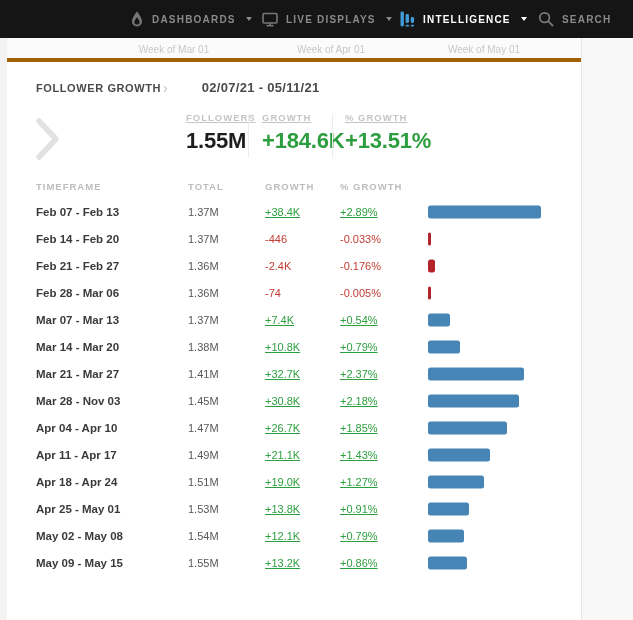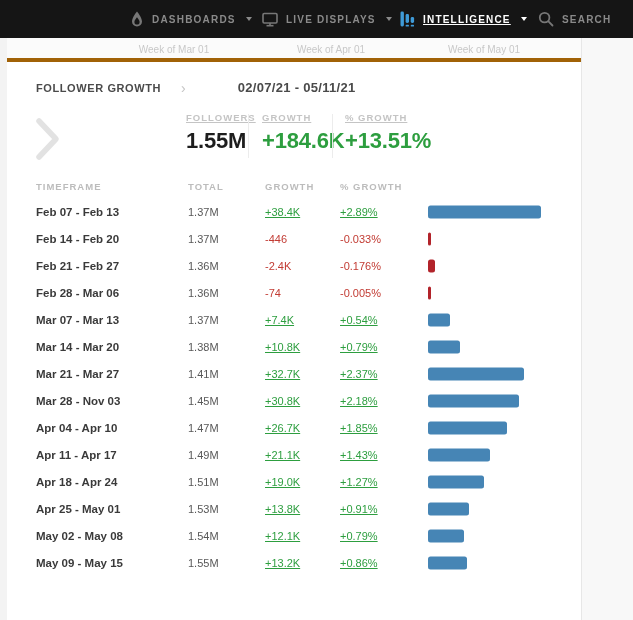--- a/index.html
+++ b/index.html
@@ -12,7 +12,7 @@
   .nav { position:absolute; left:0; top:0; width:633px; height:38px; background:#151515; }
   .nav-item { position:absolute; top:0; height:38px; display:flex; align-items:center; gap:8px;
               color:#8a8a8a; font-size:10px; font-weight:700; letter-spacing:1.2px; cursor:pointer; }
-  .nav-item.active { color:#ffffff;text-decoration:underline; }
+  .nav-item.active { color:#ffffff; }
   .nav-item .icon { display:flex; align-items:center; }
   .caret { width:0; height:0; border-left:3.5px solid transparent; border-right:3.5px solid transparent;
            border-top:4px solid currentColor; margin-left:2px; }

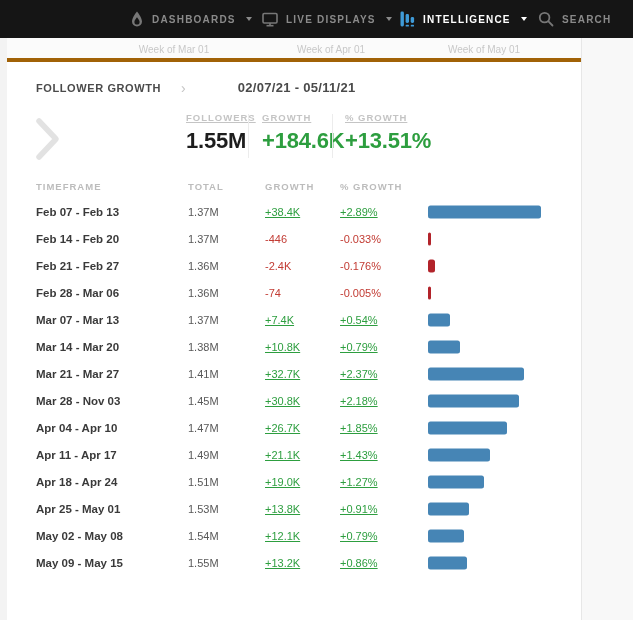--- a/index.html
+++ b/index.html
@@ -28,7 +28,7 @@
                 border-left:1px solid #e7e7e7; }
 
   
-  .breadcrumb { position:absolute; left:36px; top:80px; display:flex; align-items:center; gap:20px; }
+  .breadcrumb { position:absolute; left:36px; top:80px; display:flex; align-items:center; gap:2px; }
   .breadcrumb .title { font-size:11px; font-weight:700; letter-spacing:0.6px; color:#4a4a4a; }
   .breadcrumb .chev { color:#c4c4c4; font-size:14px; line-height:1; }
   .breadcrumb .range { font-size:13px; font-weight:600; color:#4a4a4a; letter-spacing:0.3px;padding-left:32px; }

